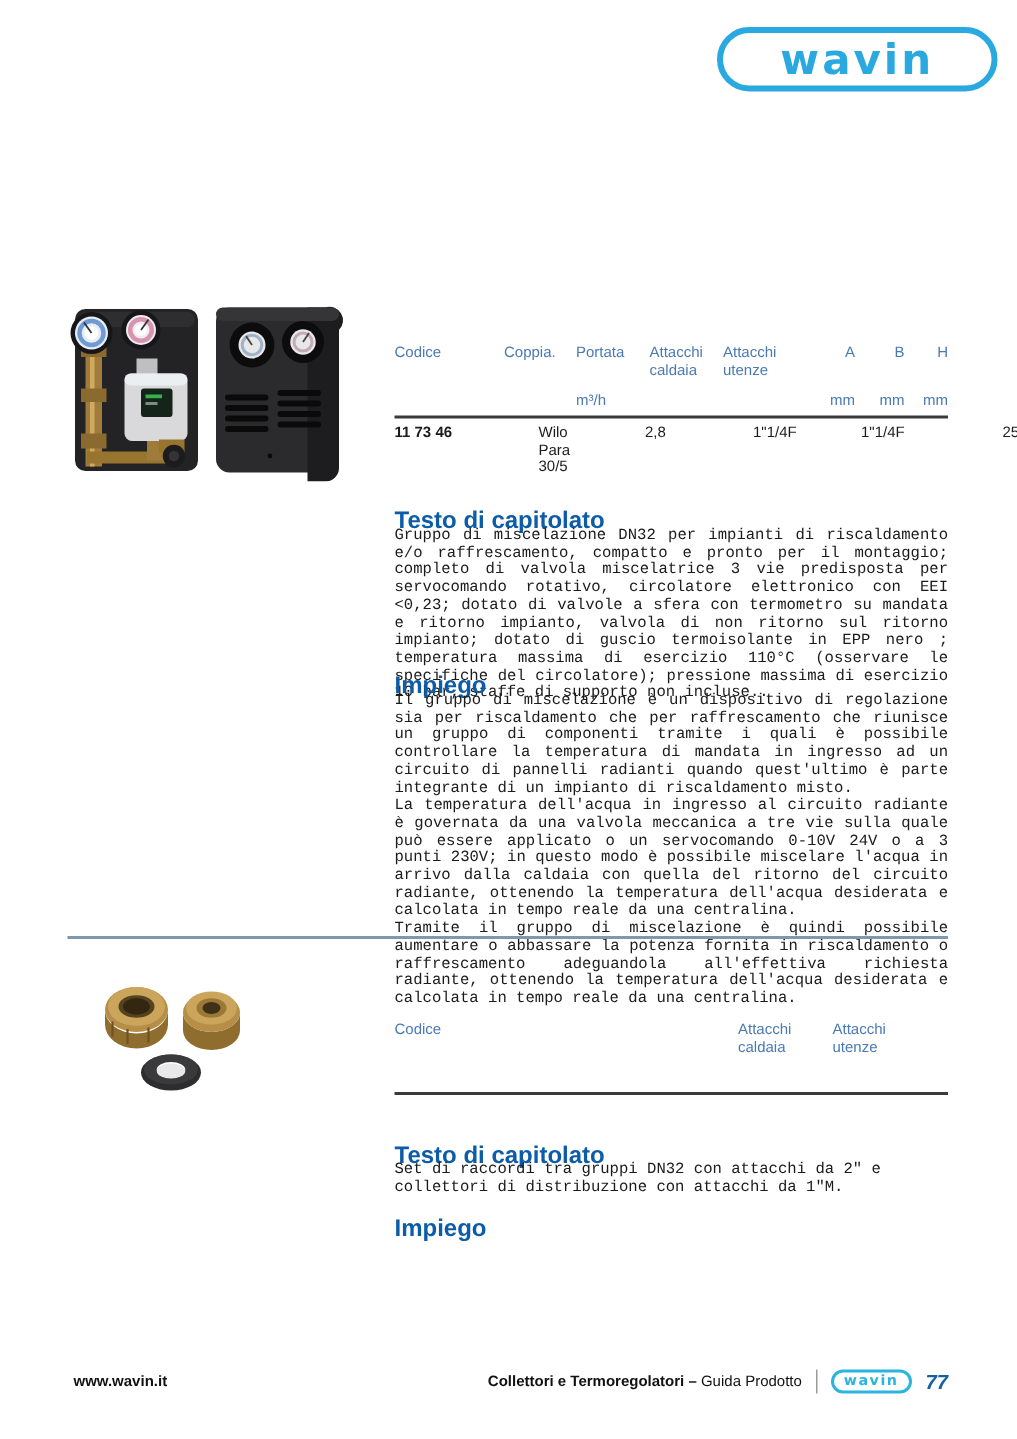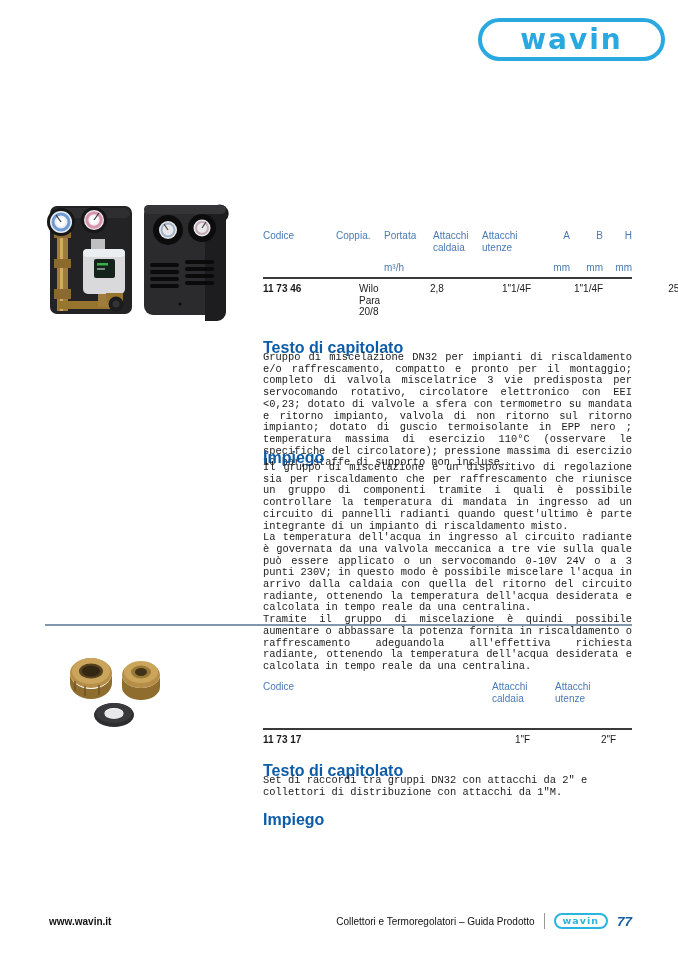--- a/index.html
+++ b/index.html
@@ -165,7 +165,7 @@
     <div class="rule"></div>
     <div class="grid1 datarow">
       <div class="code">11 73 46</div>
-      <div style="padding-right:14px;">Wilo Para 20/8</div>
+      <div style="padding-right:14px;">Wilo Para 30/5</div>
       <div>2,8</div>
       <div>1"1/4F</div>
       <div>1"1/4F</div>

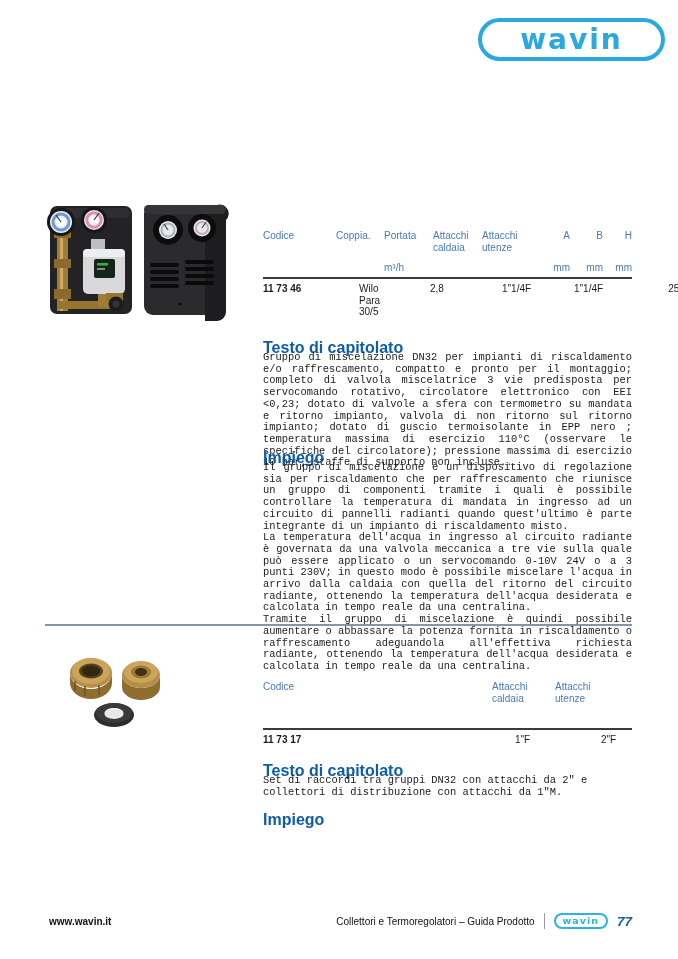--- a/index.html
+++ b/index.html
@@ -220,11 +220,6 @@
       <div><span>Attacchi</span><br><span>utenze</span></div>
     </div>
     <div class="rule" style="margin-top:24px;"></div>
-    <div class="grid2 datarow">
-      <div class="code">11 73 17</div>
-      <div>1"F</div>
-      <div>2"F</div>
-    </div>
   </div>
 
   <div class="heading" style="top:762px;">Testo di capitolato</div>

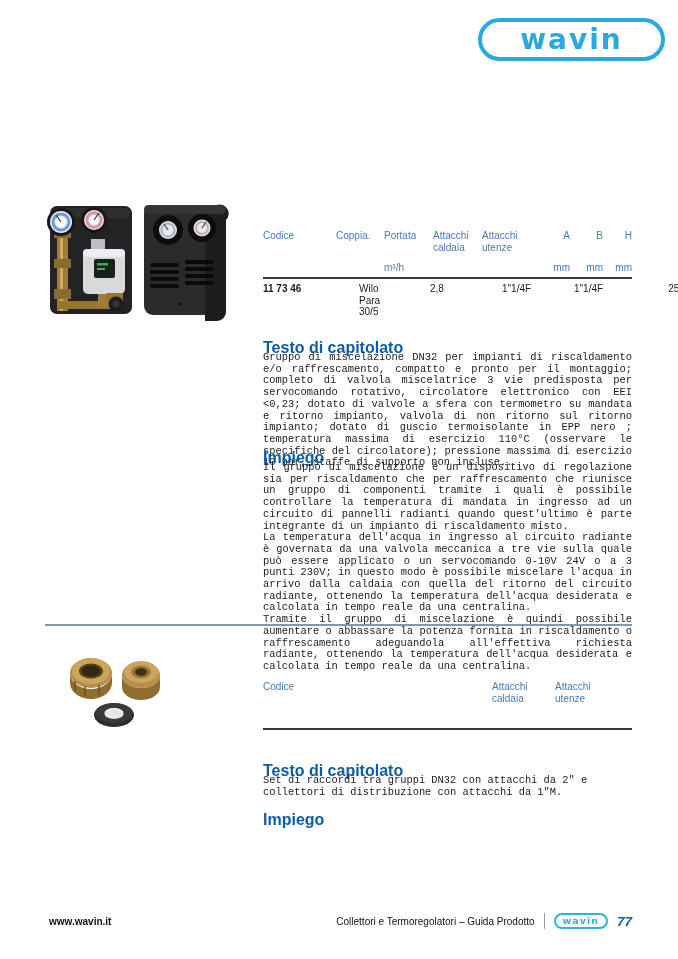--- a/index.html
+++ b/index.html
@@ -56,7 +56,7 @@
     display:flex; align-items:center; gap:9px;
   }
   .doc-title { font-size:10px; color:#111111; white-space:nowrap; }
-  .doc-title b { font-weight:normal; }
+  .doc-title b { font-weight:bold; }
   .vdiv { width:1px; height:16px; background:#9a9a9a; }
   .mini-logo {
     box-sizing:border-box; border:2px solid #2ab4de; border-radius:9px;

